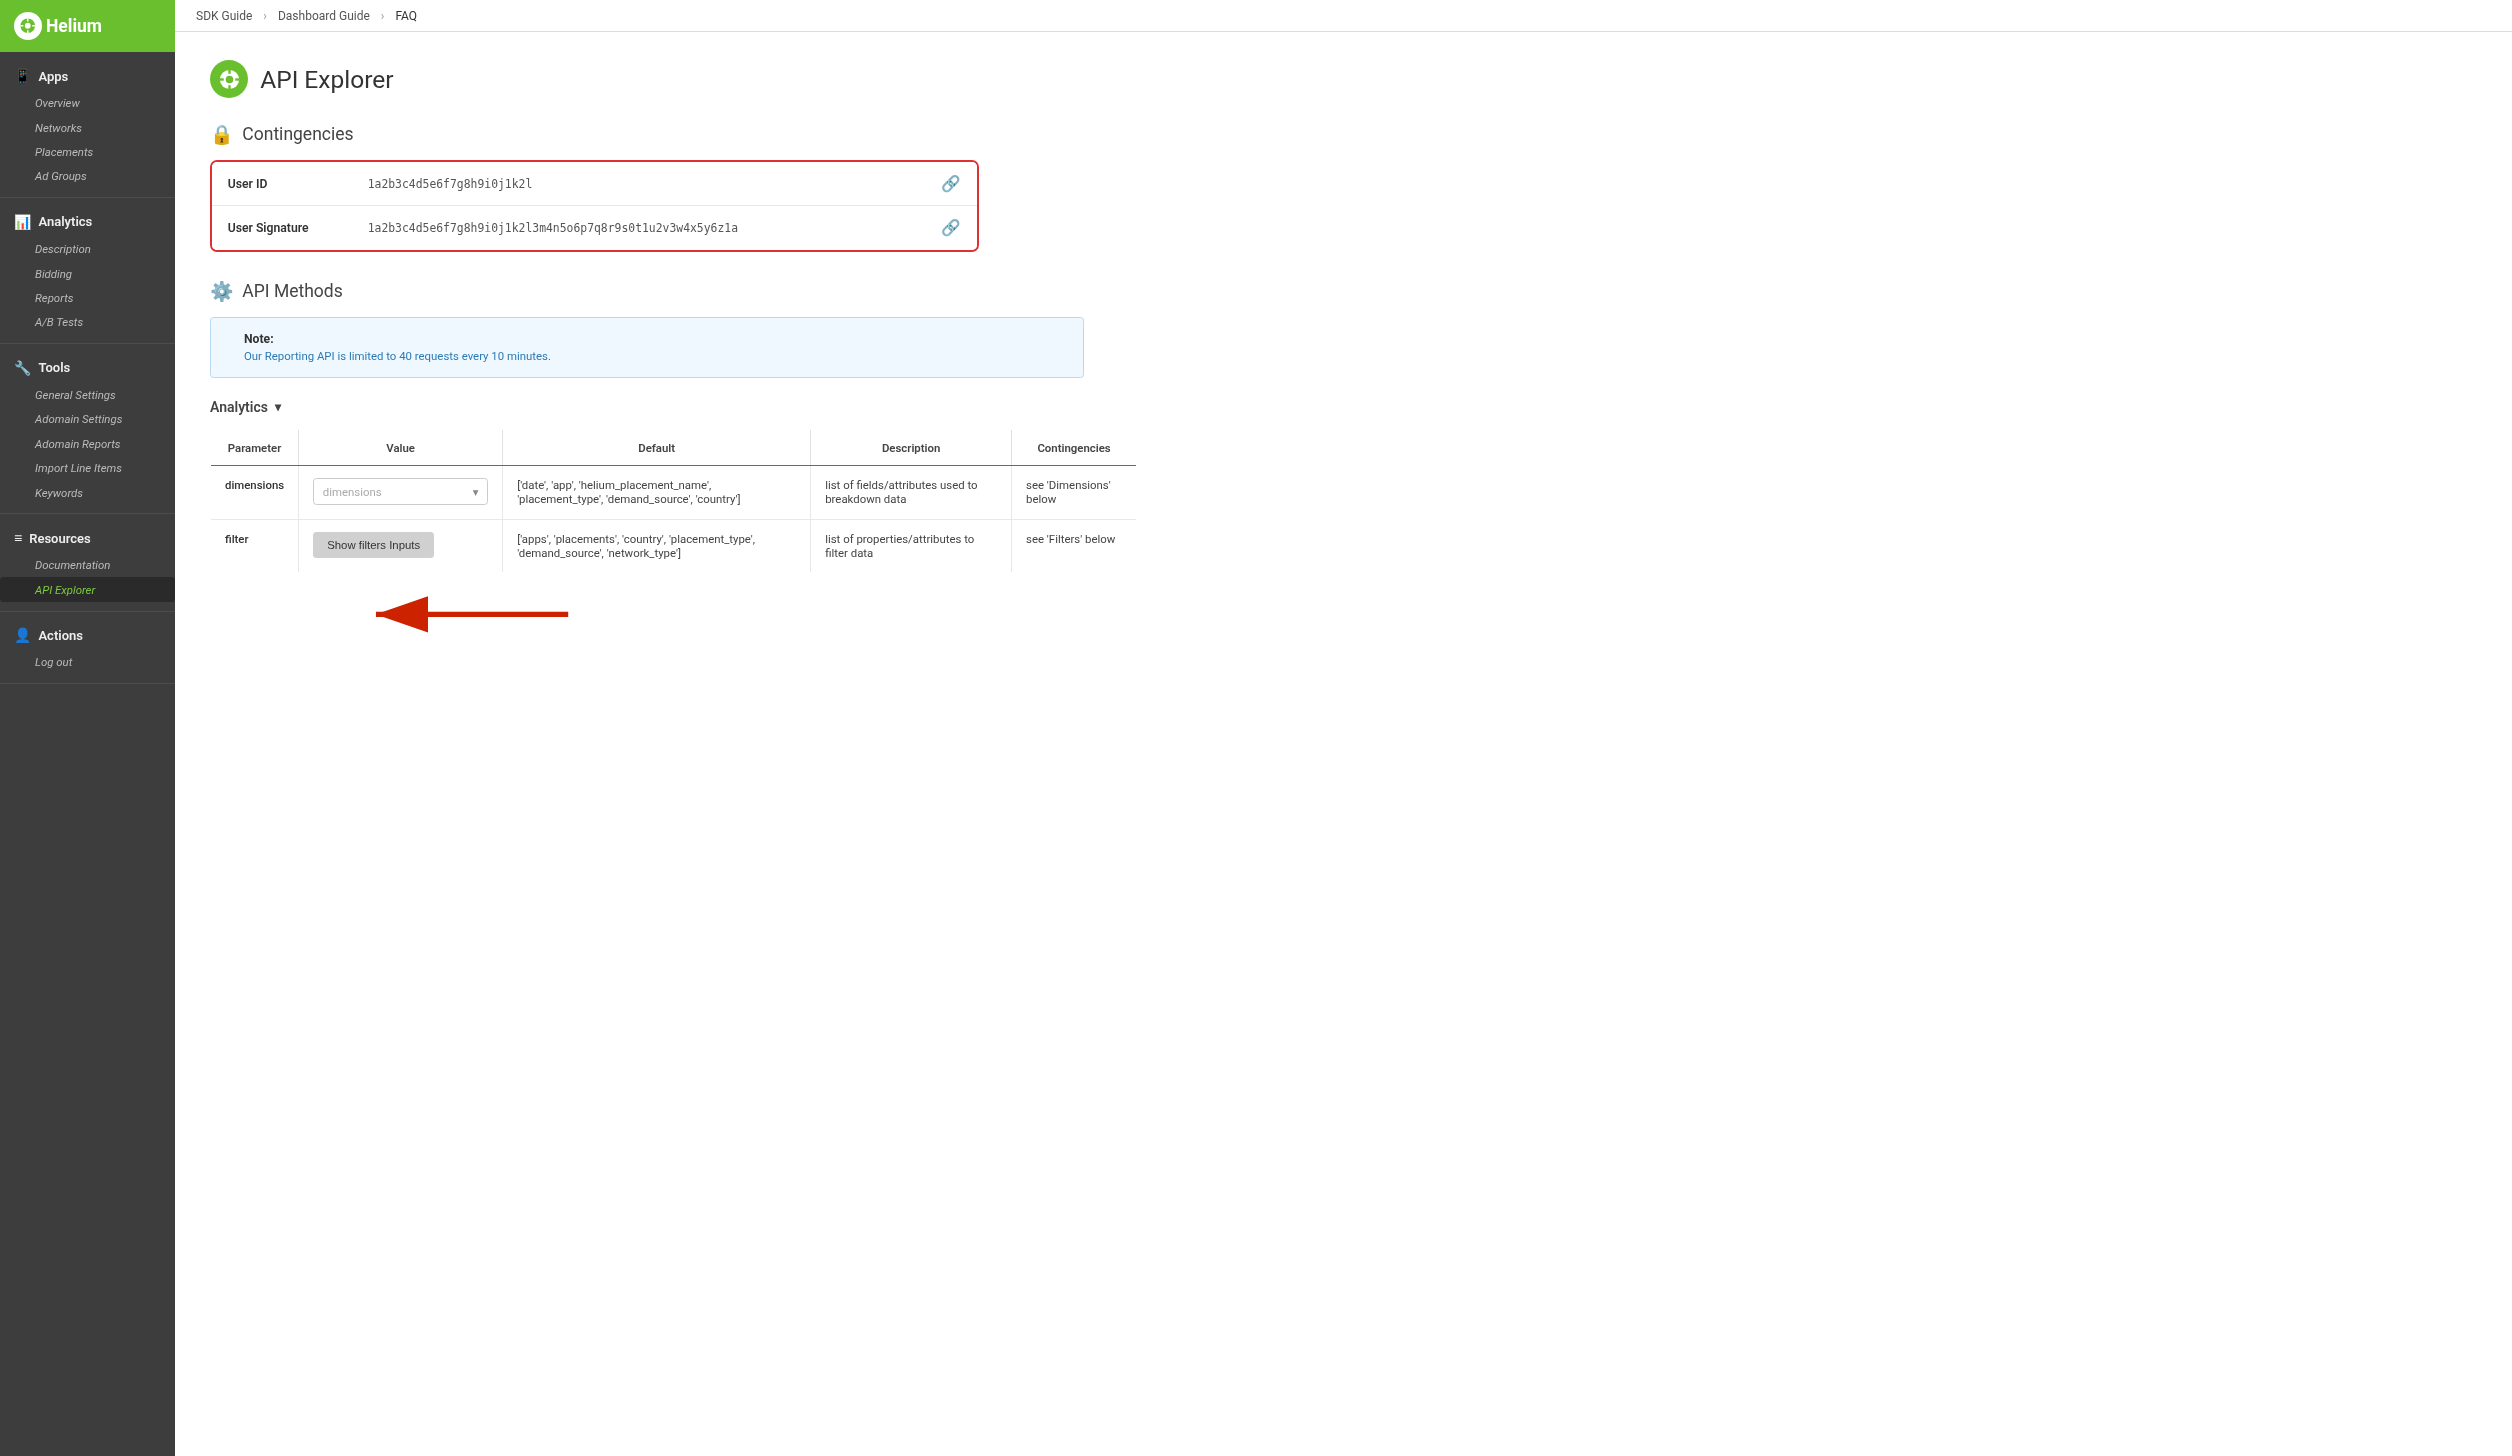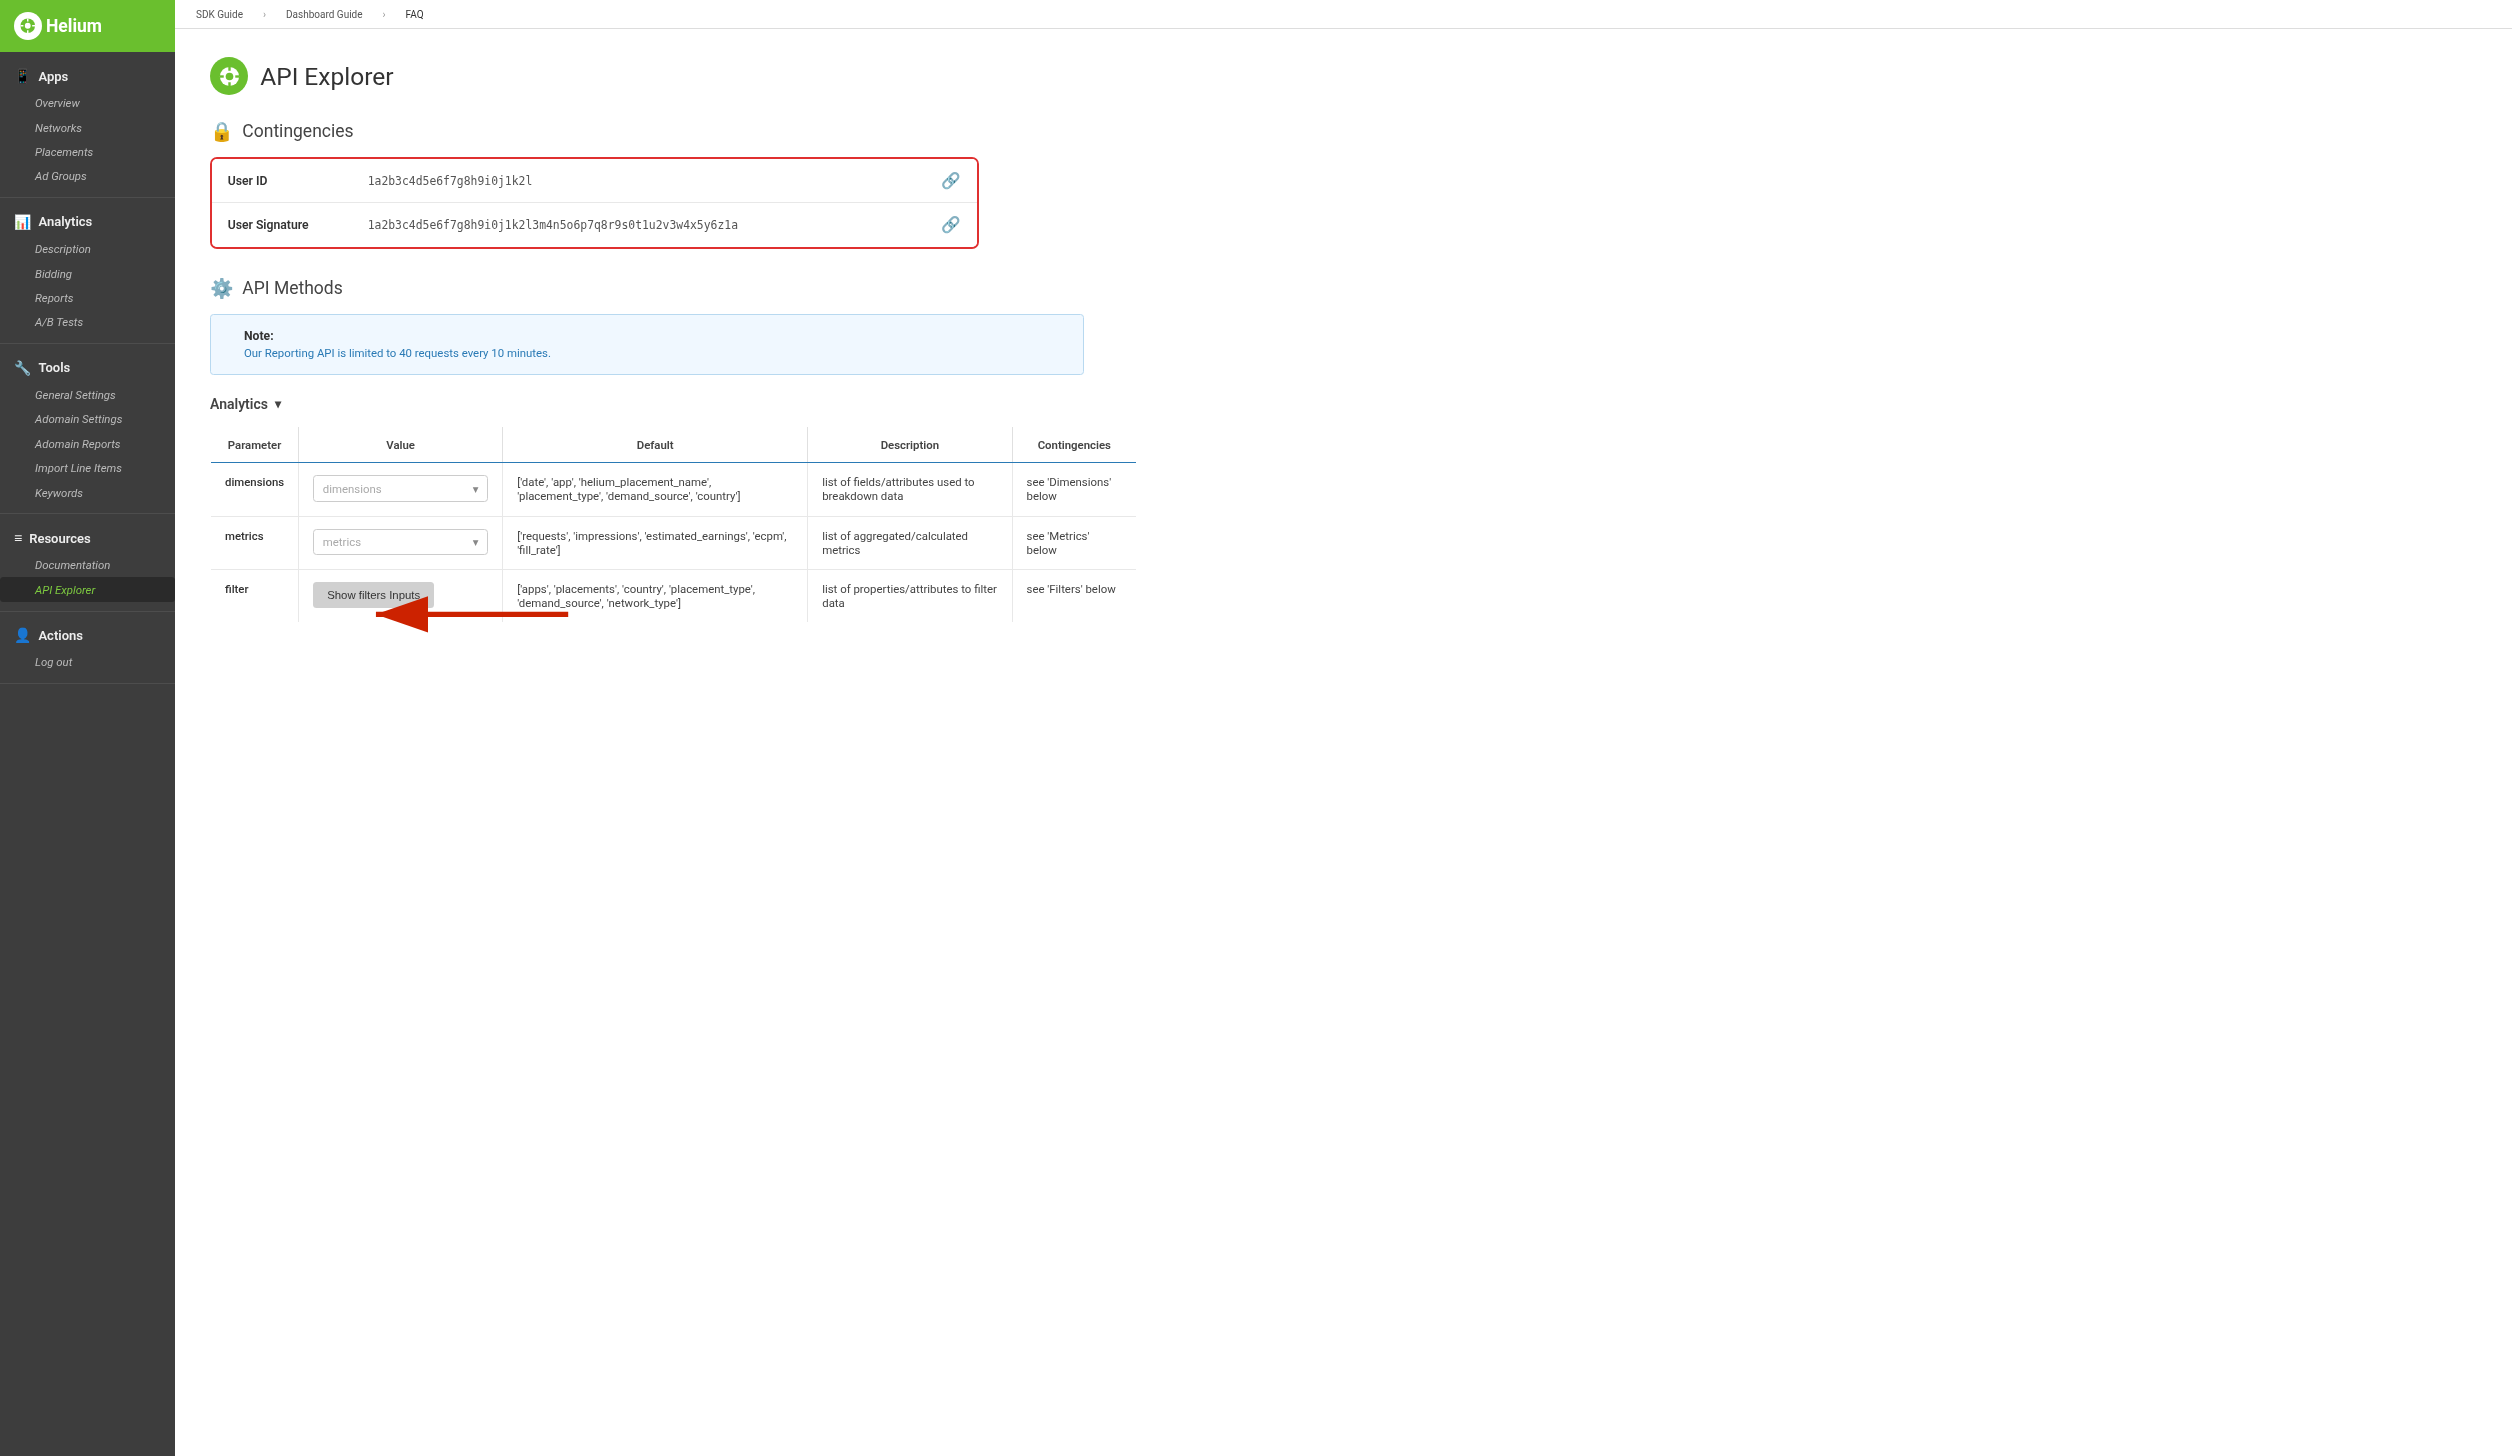--- a/index.html
+++ b/index.html
@@ -71,8 +71,8 @@
       padding: 8.7px 21px;
       display: flex;
       align-items: center;
-      gap: 20px;
-      font-size: 10px;
+      gap: 11px;
+      font-size: 12px;
       color: #666;
     }
     .breadcrumb-sep { color: #999; }

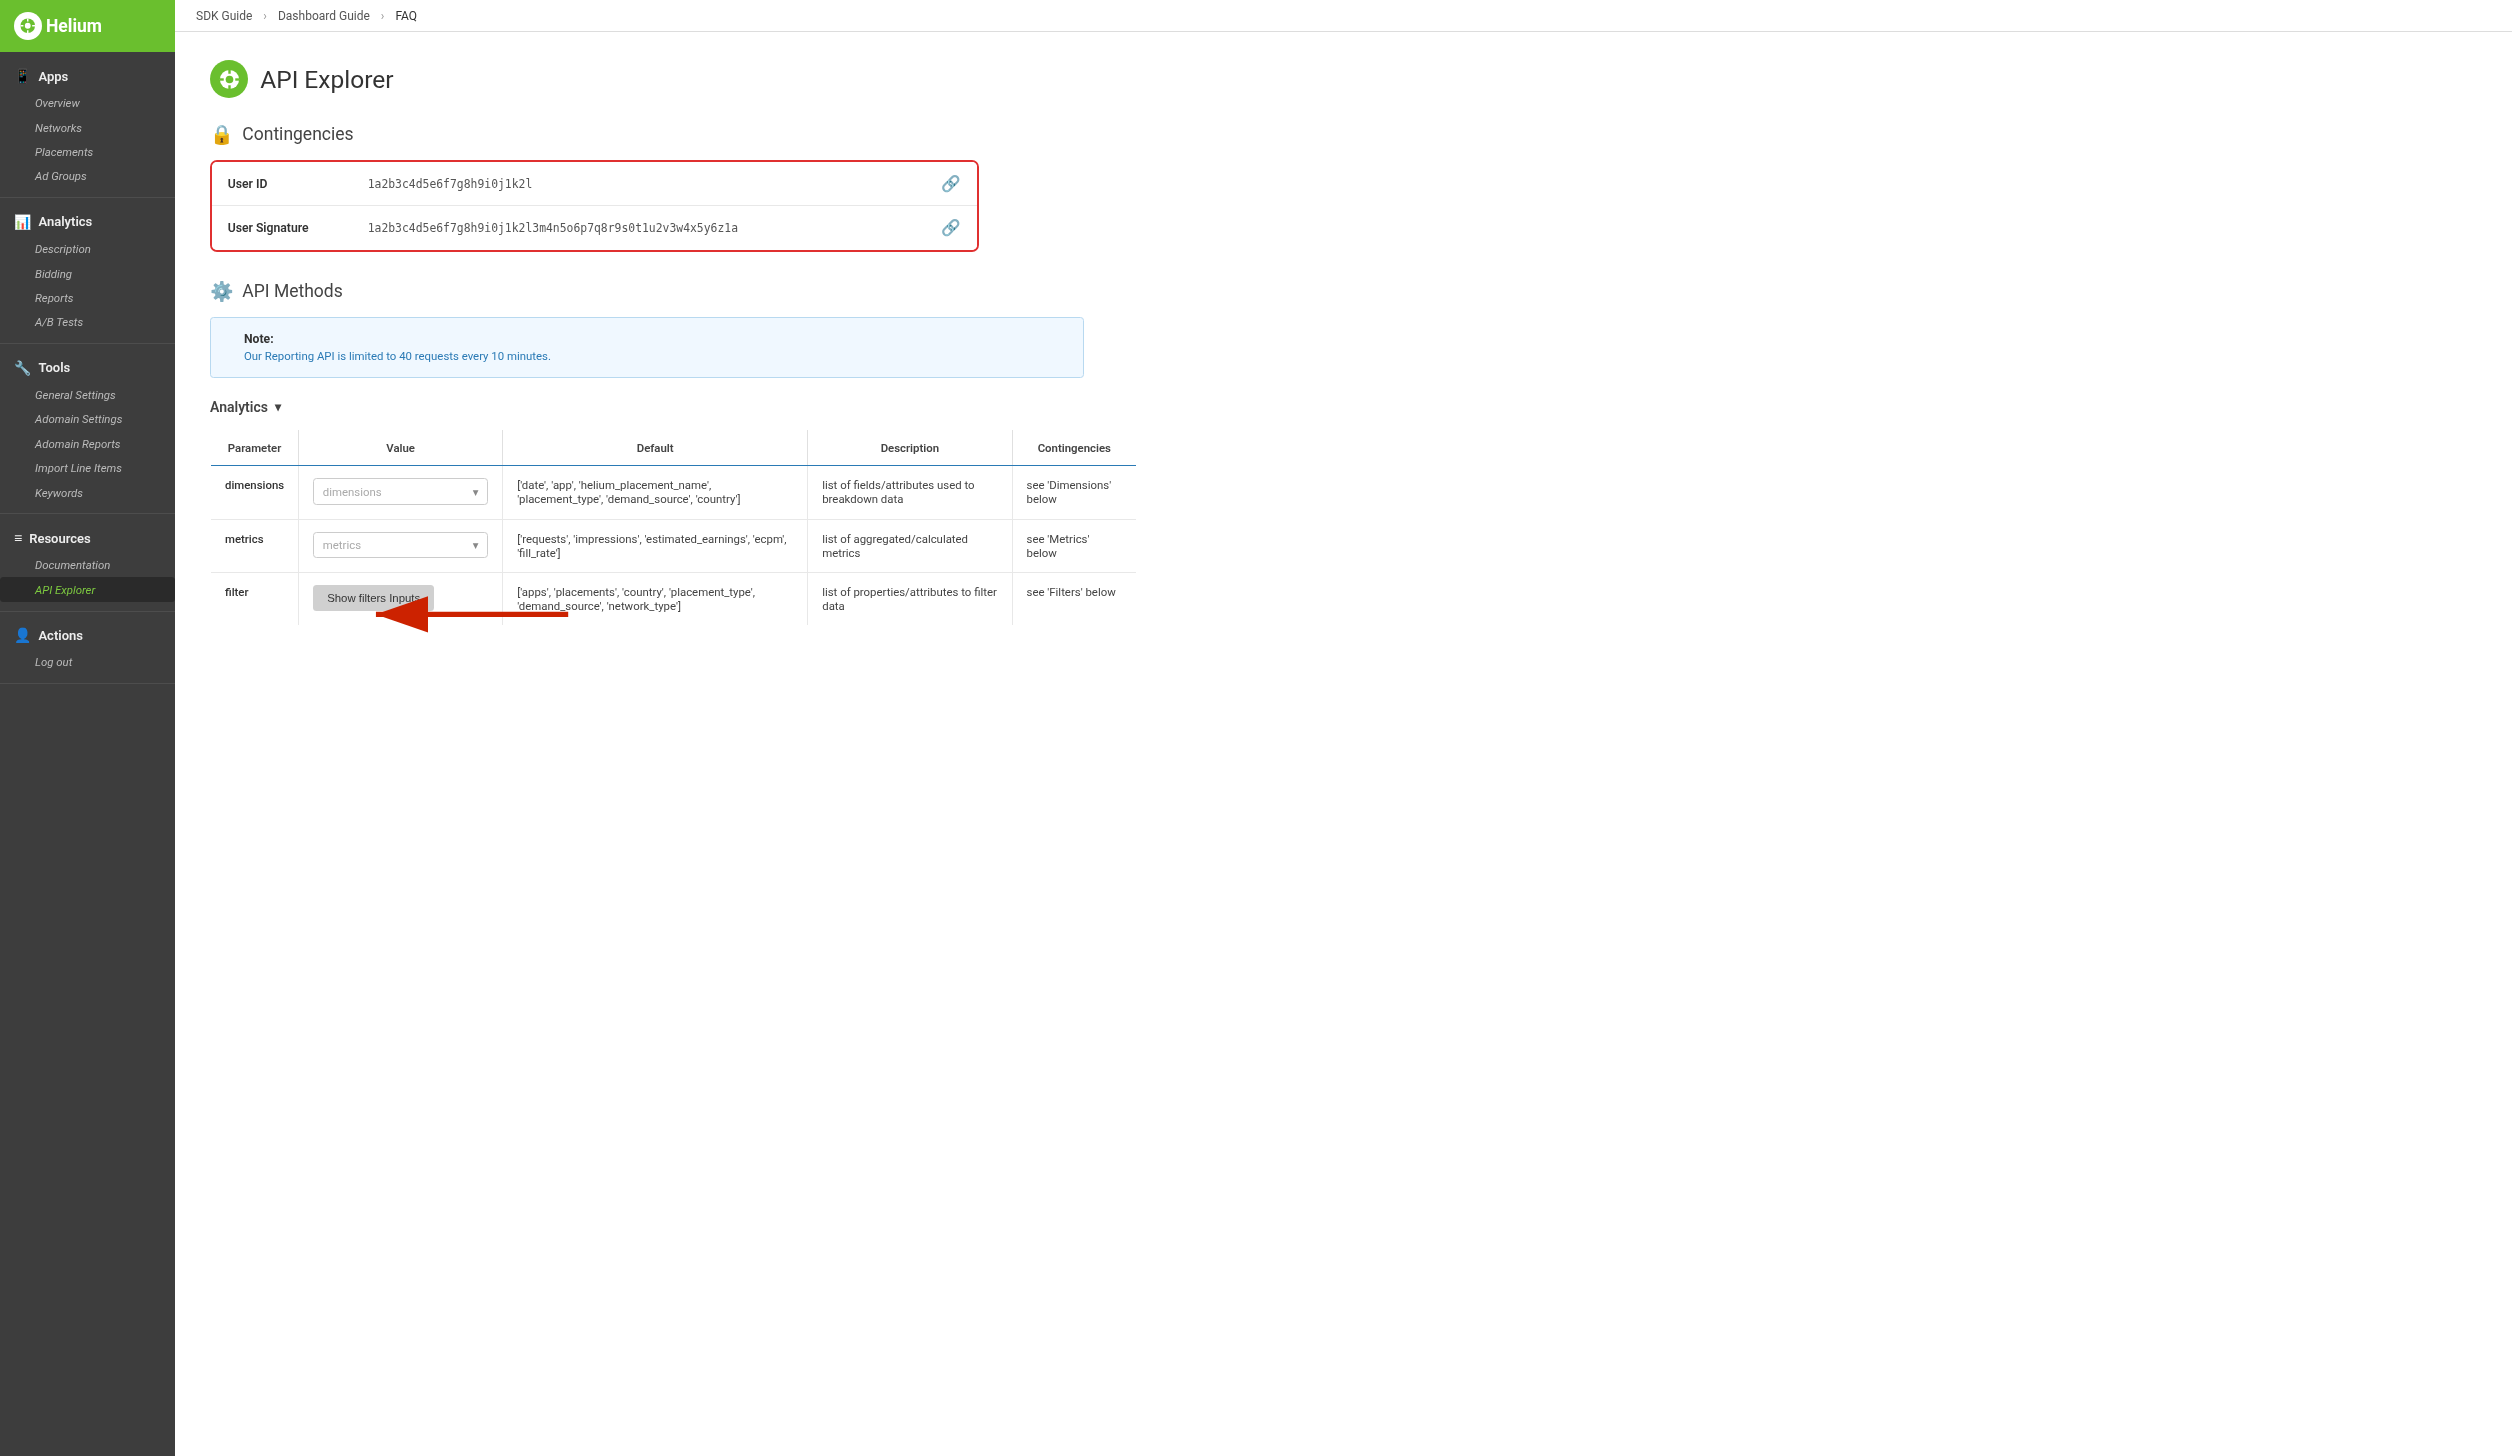--- a/index.html
+++ b/index.html
@@ -369,18 +369,6 @@
           <td>see 'Dimensions' below</td>
         </tr>
 
-        <tr>
-          <td class="param-cell">metrics</td>
-          <td>
-            <div class="select-stub">
-              <span>metrics</span>
-              <span class="arr">▾</span>
-            </div>
-          </td>
-          <td>['requests', 'impressions', 'estimated_earnings', 'ecpm', 'fill_rate']</td>
-          <td>list of aggregated/calculated metrics</td>
-          <td>see 'Metrics' below</td>
-        </tr>
 
         <tr>
           <td class="param-cell">filter</td>

